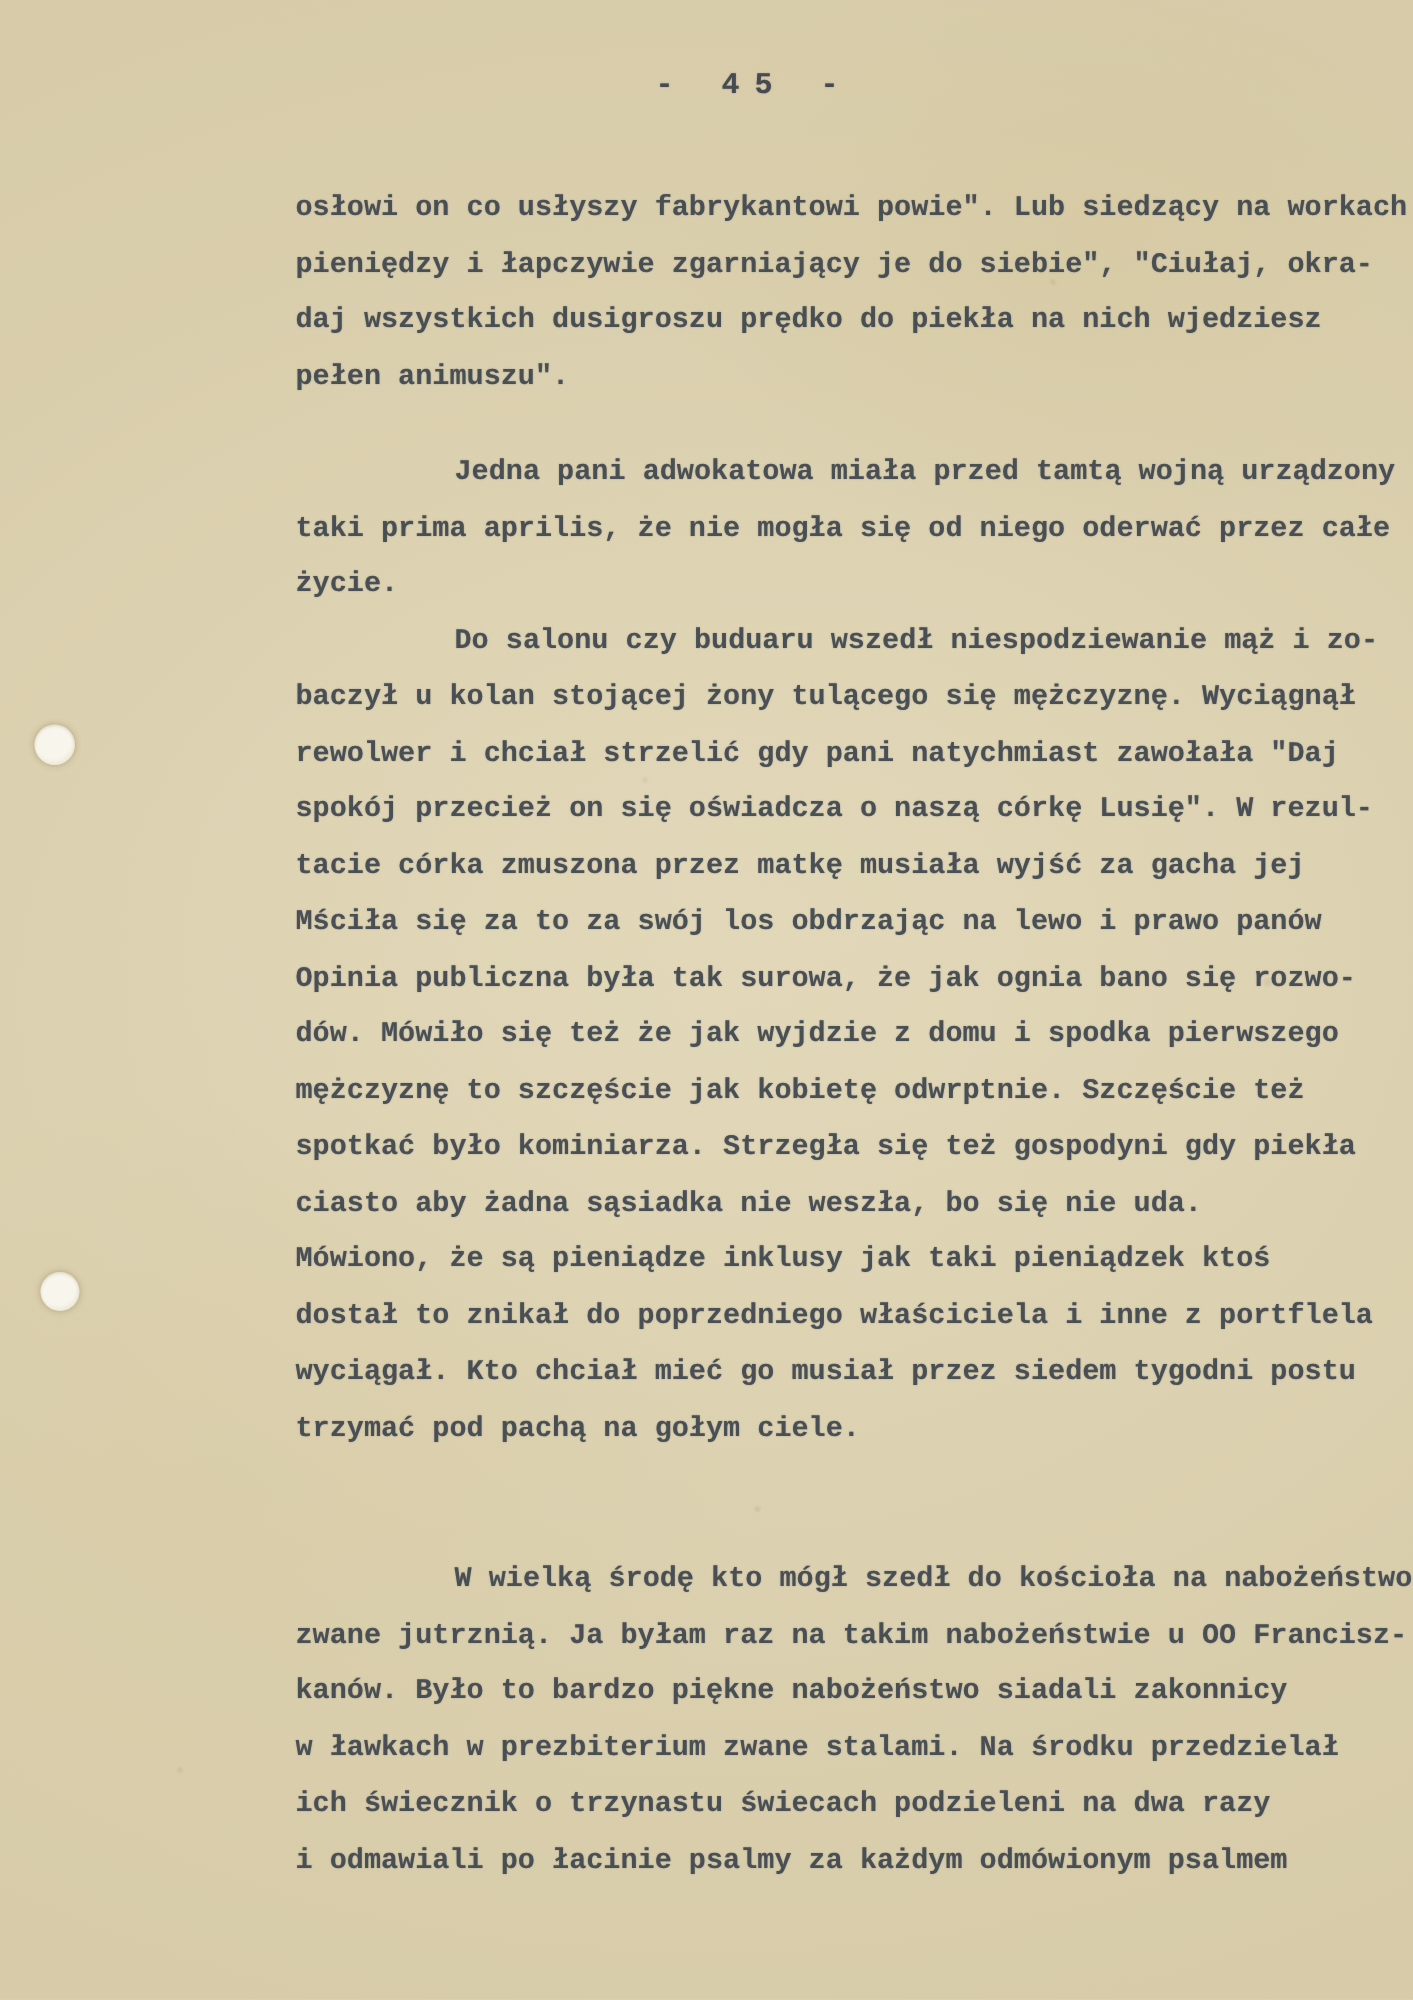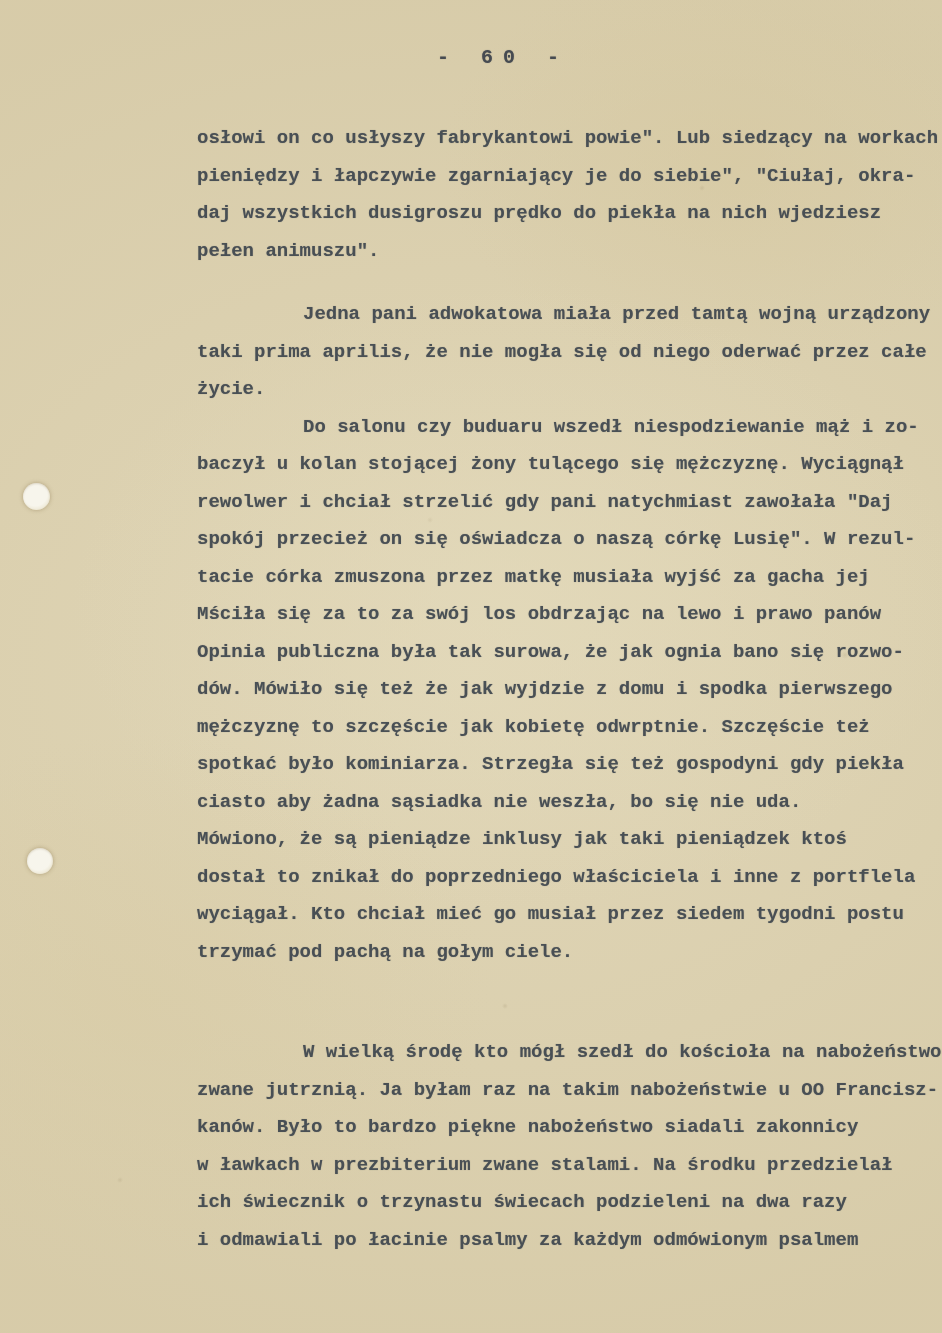--- a/index.html
+++ b/index.html
@@ -82,7 +82,7 @@
 <div class="hole top"></div>
 <div class="hole bottom"></div>
 
-<div class="page-number">- 60 -</div>
+<div class="page-number">- 45 -</div>
 
 <div class="text-block">
 

